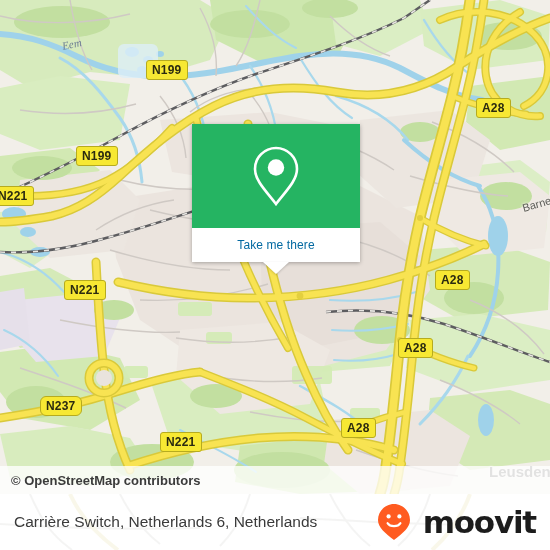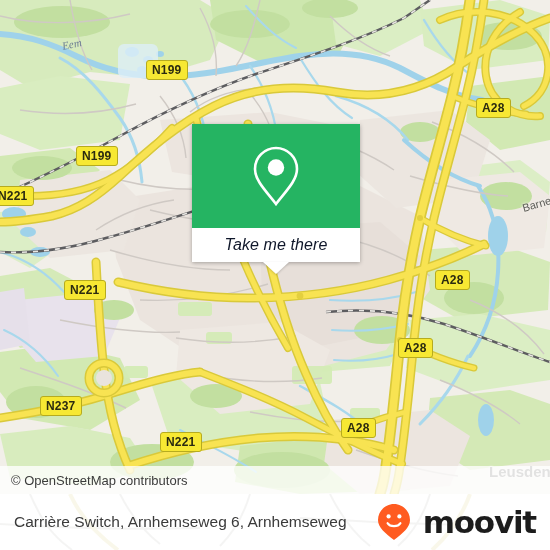--- a/index.html
+++ b/index.html
@@ -104,12 +104,11 @@
     justify-content: center;
   }
   .popup-cta {
-    color: #0f172a;
-    font-family: "Liberation Sans", sans-serif;
-    font-size: 16px;
+    color: #0369a1;
+    font-family: "Liberation Sans", sans-serif;
+    font-size: 12px;
     letter-spacing: 0.1px;
     white-space: nowrap;
-    font-style: italic;
   }
   .popup-tail {
     position: absolute;

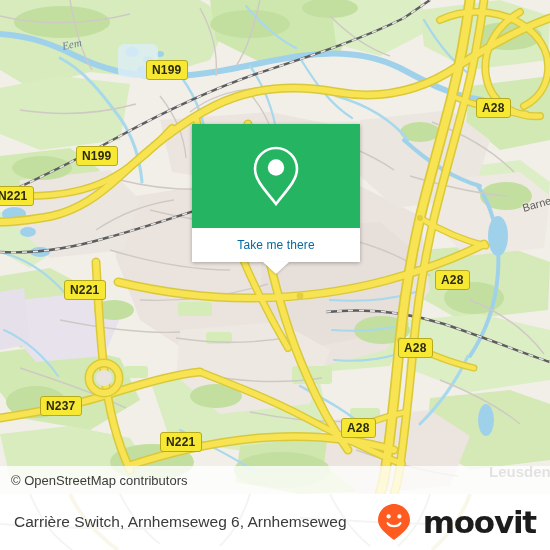--- a/index.html
+++ b/index.html
@@ -429,7 +429,7 @@
     <div class="shield" style="left:64px;  top:280px;">N221</div>
     <div class="shield" style="left:435px; top:270px;">A28</div>
     <div class="shield" style="left:398px; top:338px;">A28</div>
-    <div class="shield" style="left:40px;  top:396px;">N237</div>
+    <div class="shield" style="left:40px;  top:396px;border-radius:6px;">N237</div>
     <div class="shield" style="left:160px; top:432px;">N221</div>
     <div class="shield" style="left:341px; top:418px;">A28</div>
 

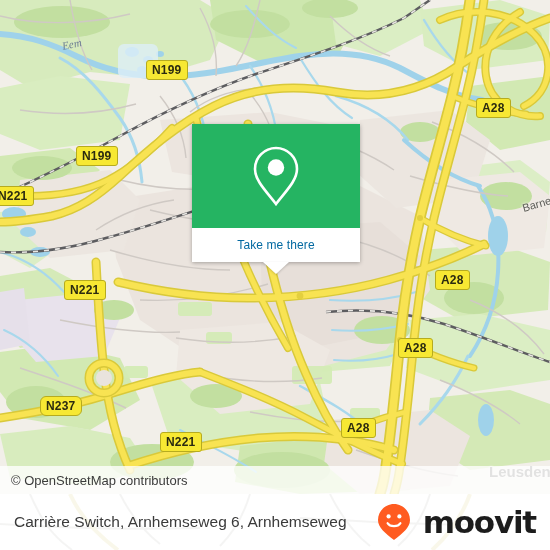--- a/index.html
+++ b/index.html
@@ -133,6 +133,7 @@
     background: rgba(255,255,255,0.78);
     display: flex;
     align-items: center;
+    font-weight: bold;
   }
   .attribution-text {
     color: #3b3b3b;

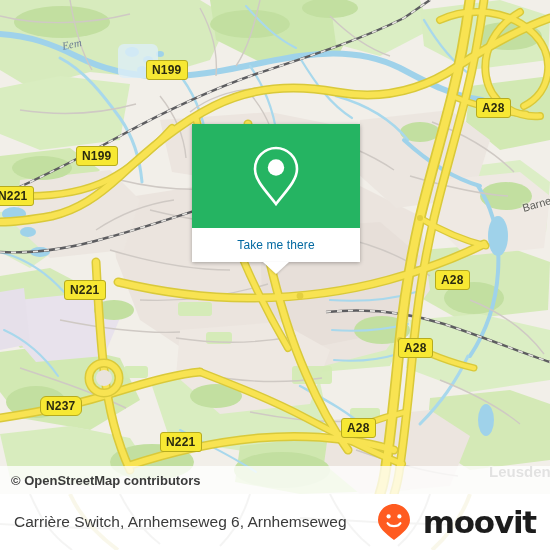--- a/index.html
+++ b/index.html
@@ -476,7 +476,7 @@
     </svg>
 
     <div class="footer-inner">
-      <span class="footer-address">Carrière Switch, Arnhemseweg 6, Arnhemseweg</span>
+      <span class="footer-address">Carrière Switch, Netherlands 6, Netherlands</span>
 
       <div class="brand">
         <svg width="34" height="38" viewBox="0 0 34 38">

